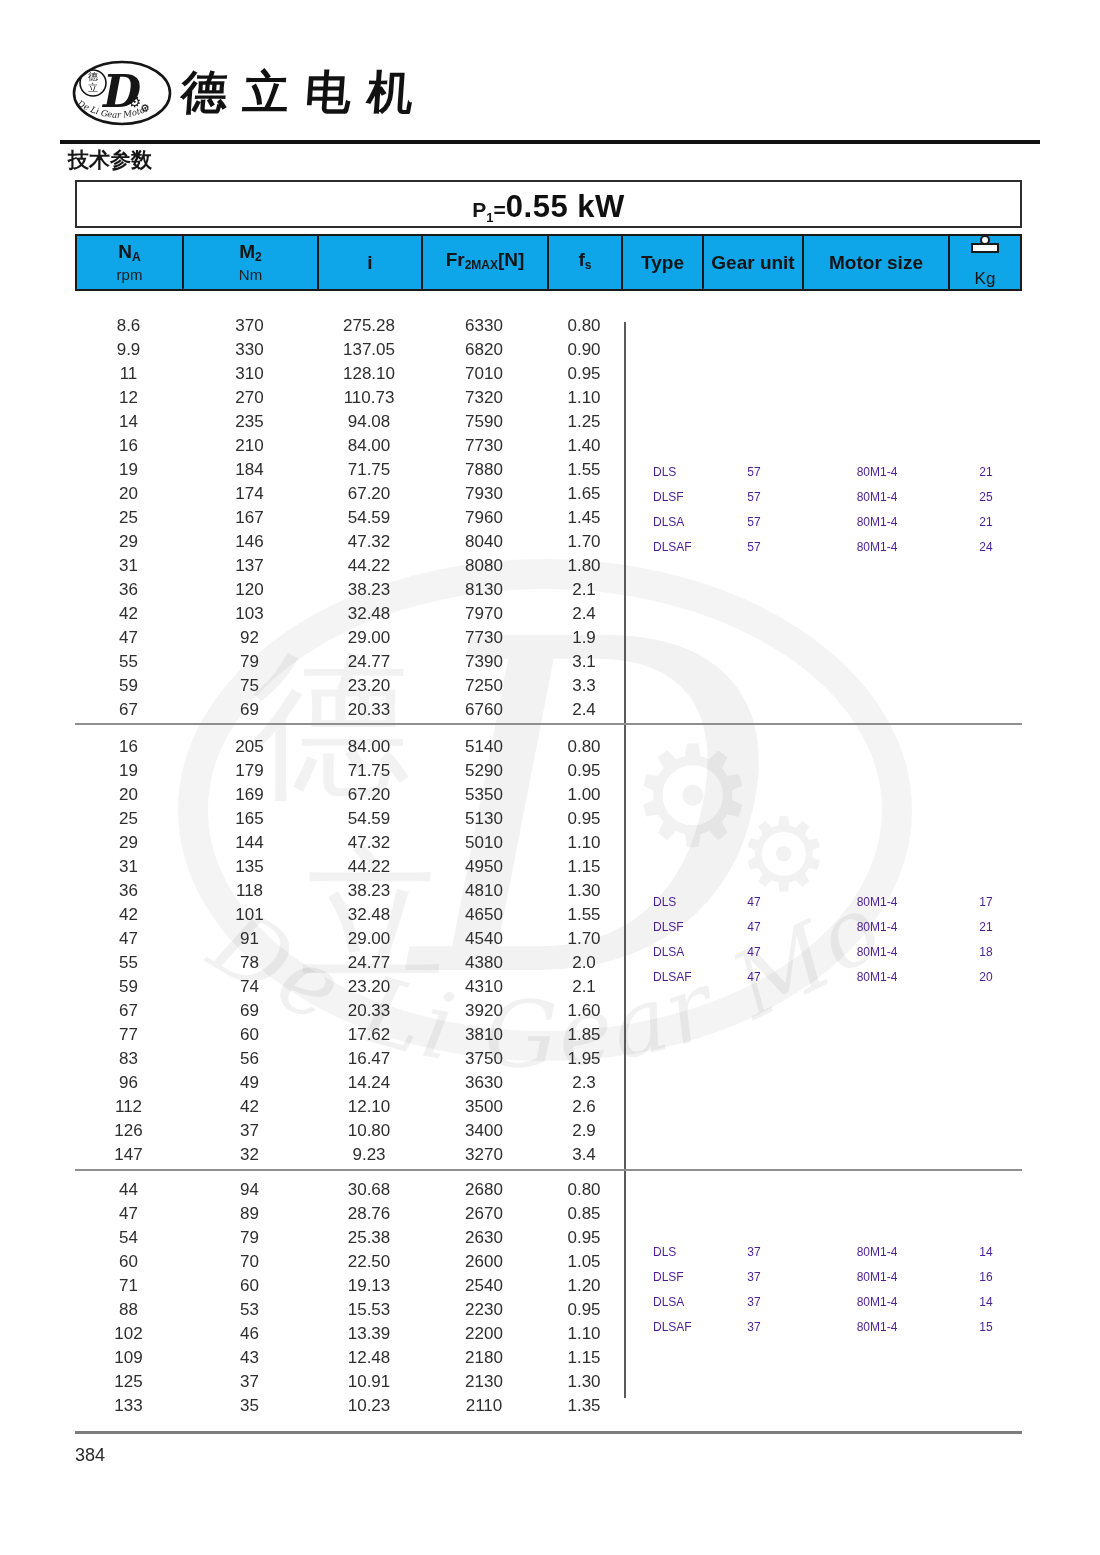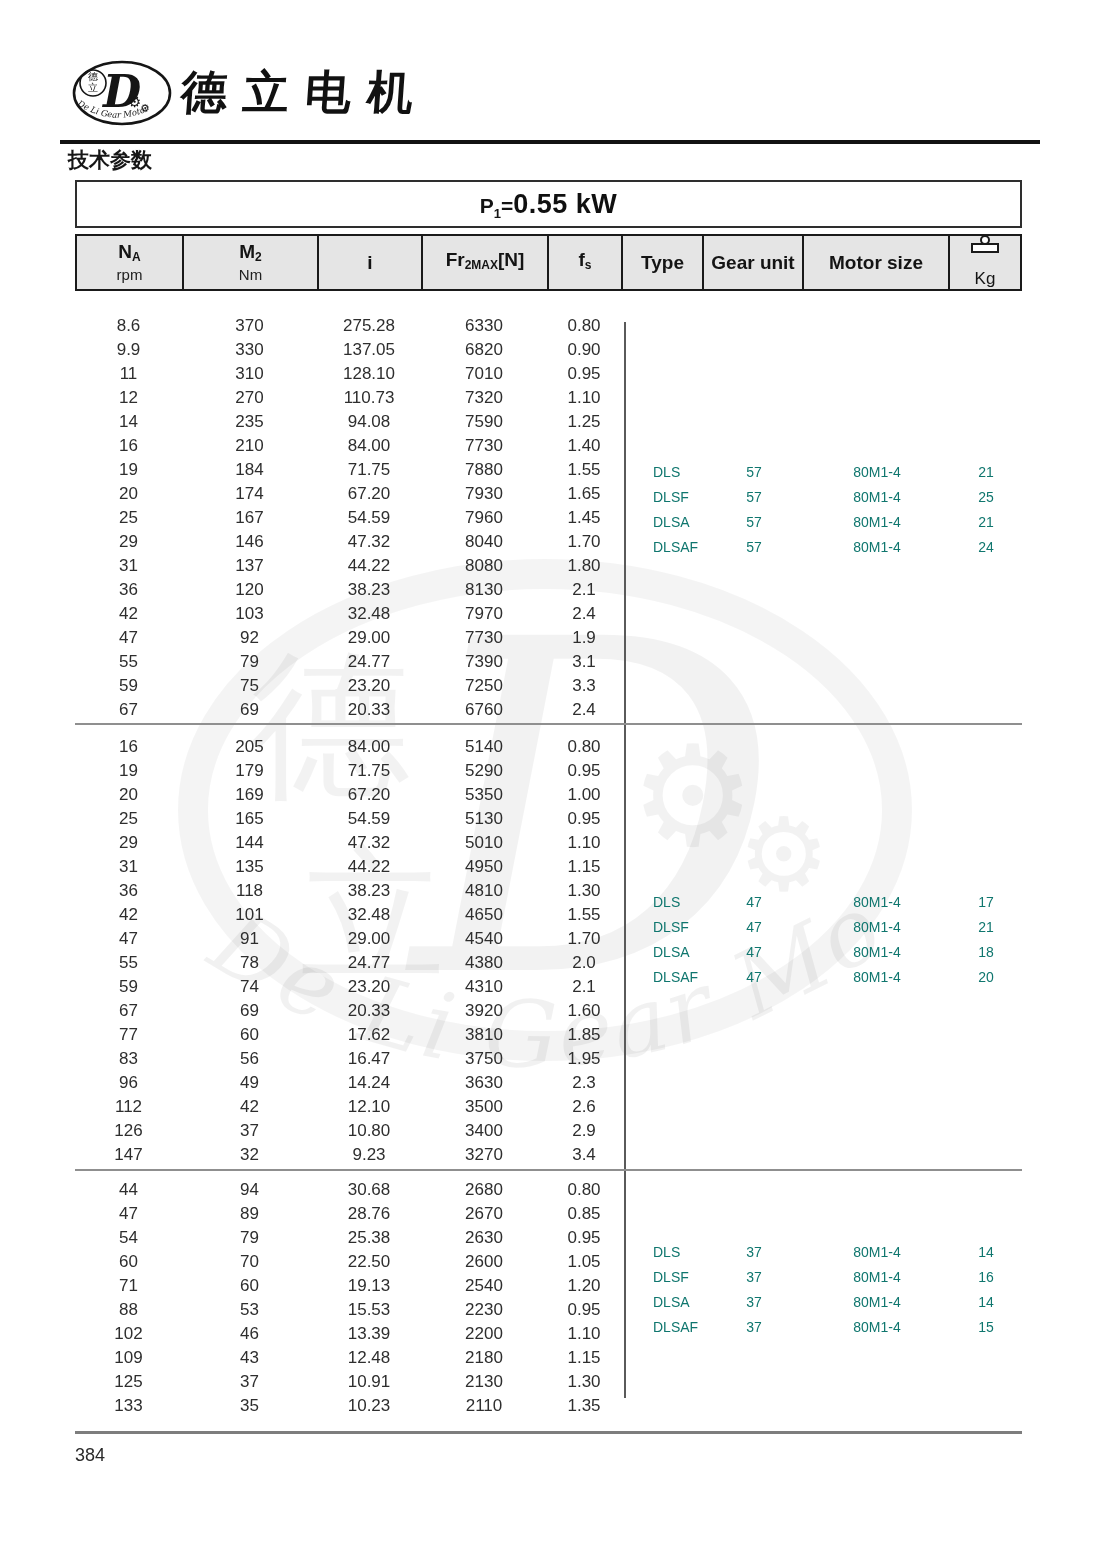--- a/index.html
+++ b/index.html
@@ -26,7 +26,7 @@
   }
   .power-pre { font-size:21px; font-weight:bold; color:#141414; }
   .power-pre sub { font-size:13px; }
-  .power-val { font-size:27px; font-weight:bold; color:#101010; letter-spacing:0.5px; }
+  .power-val { font-size:31px; font-weight:bold; color:#101010; letter-spacing:0.5px; }
   
   .thead {
     position:absolute; left:75px; top:234px; width:947px; height:57px;

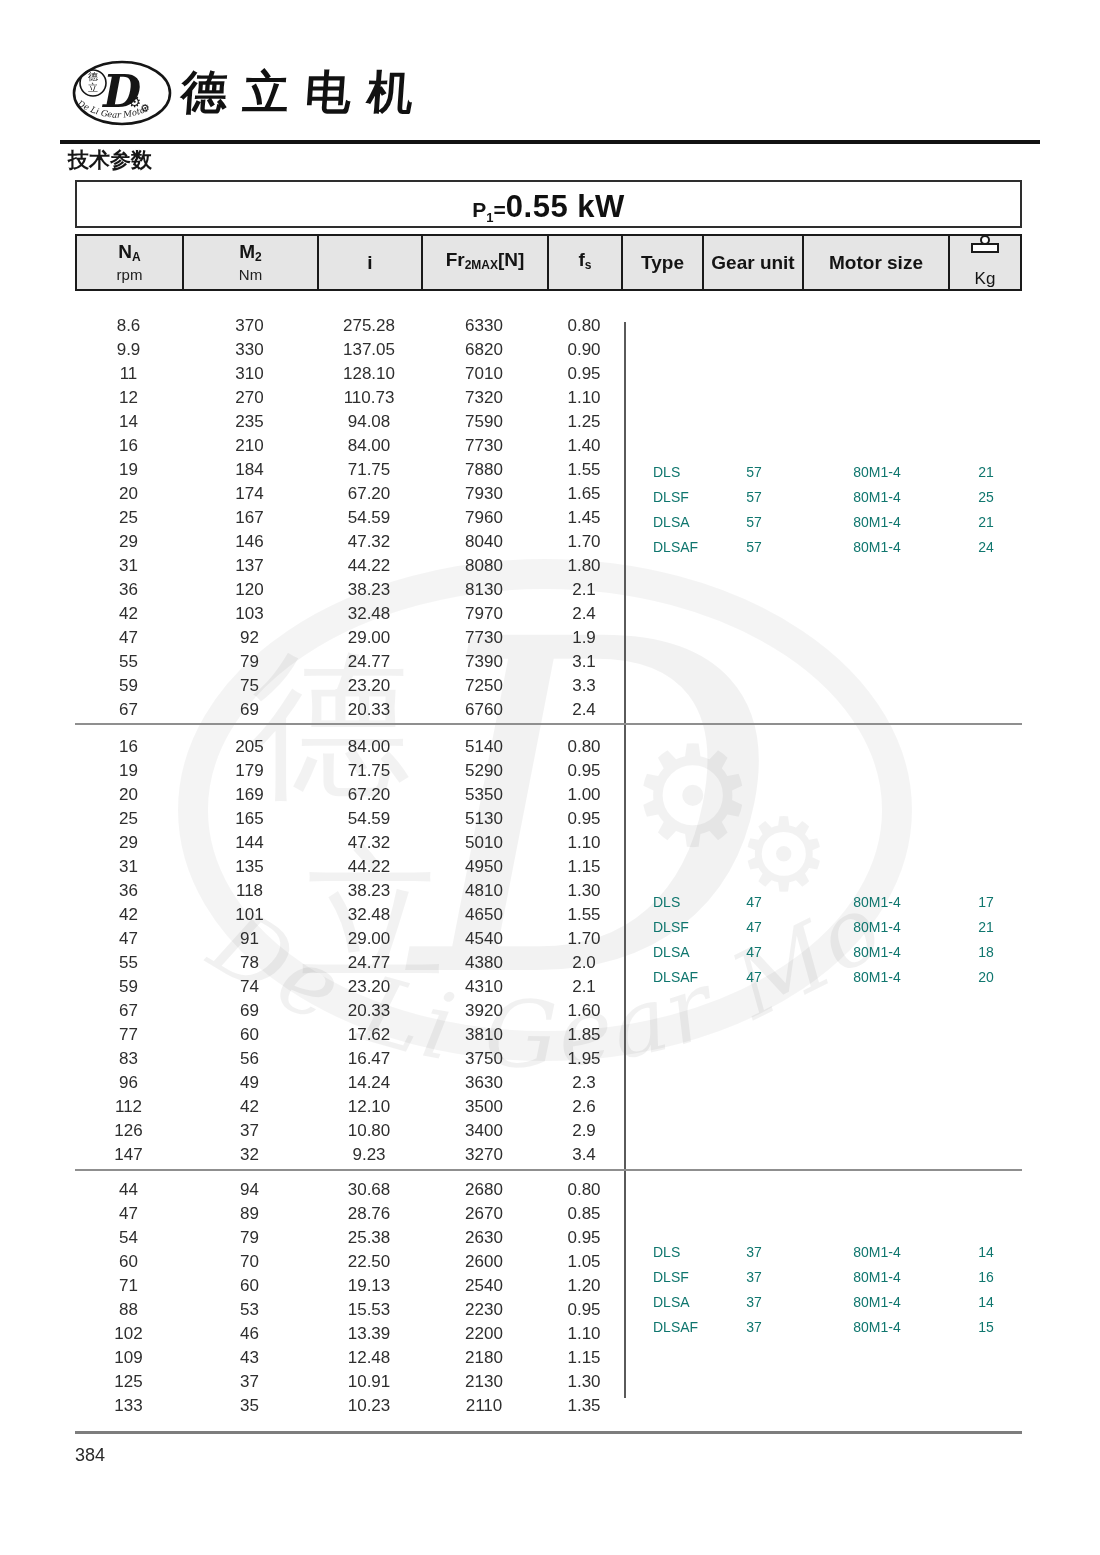--- a/index.html
+++ b/index.html
@@ -30,7 +30,7 @@
   
   .thead {
     position:absolute; left:75px; top:234px; width:947px; height:57px;
-    border:2px solid #1a1a1a; box-sizing:border-box; display:flex; background:#e5e5e5;
+    border:2px solid #1a1a1a; box-sizing:border-box; display:flex; background:#0ea5e9;
   }
   .hcell {
     border-right:2px solid #1a1a1a; box-sizing:border-box;

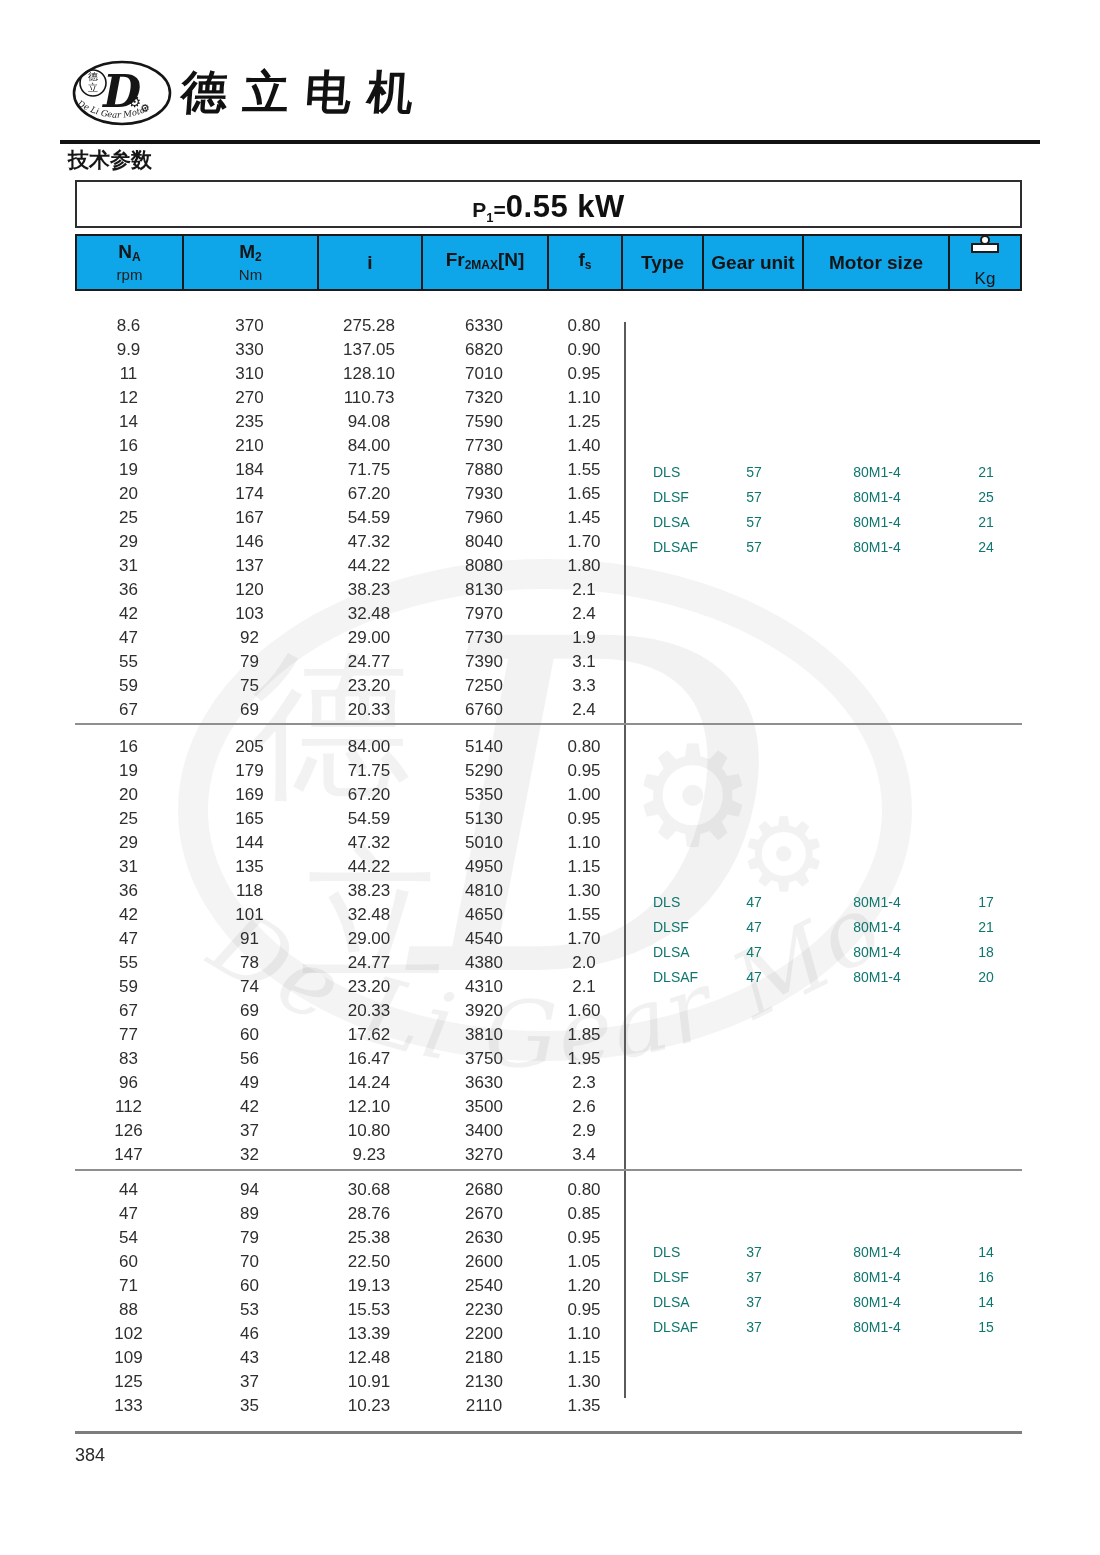--- a/index.html
+++ b/index.html
@@ -58,7 +58,7 @@
   .info { position:absolute; left:621px; width:401px; }
   .info-1 { top:460px; } .info-2 { top:890px; } .info-3 { top:1240px; }
   .irow { display:flex; height:25px; }
-  .icell { font-size:14px; line-height:25px; color:#0f766e; text-align:center; box-sizing:border-box; }
+  .icell { font-size:12px; line-height:25px; color:#4c1d95; text-align:center; box-sizing:border-box; }
   .icell.t { width:83px; text-align:left; padding-left:32px; }
   .icell.g { width:100px; } .icell.m { width:146px;text-align:center; } .icell.k { width:72px; }
   .vline { position:absolute; left:624px; top:322px; width:2px; height:1076px; background:#5a5a5a; }

